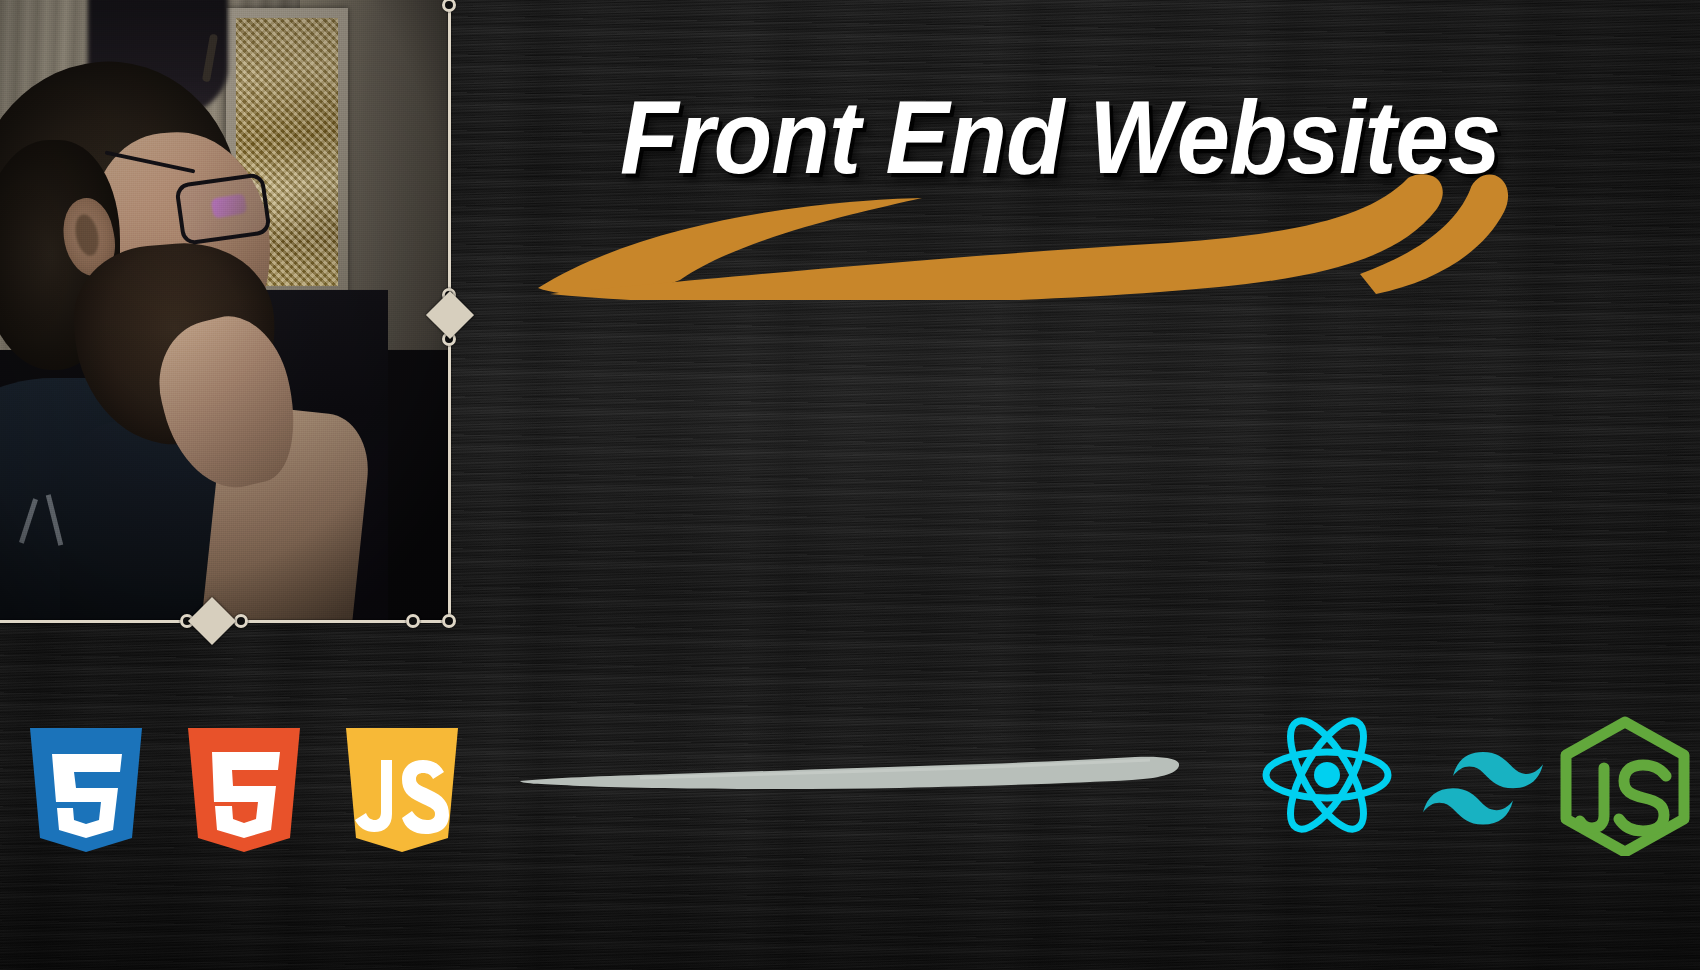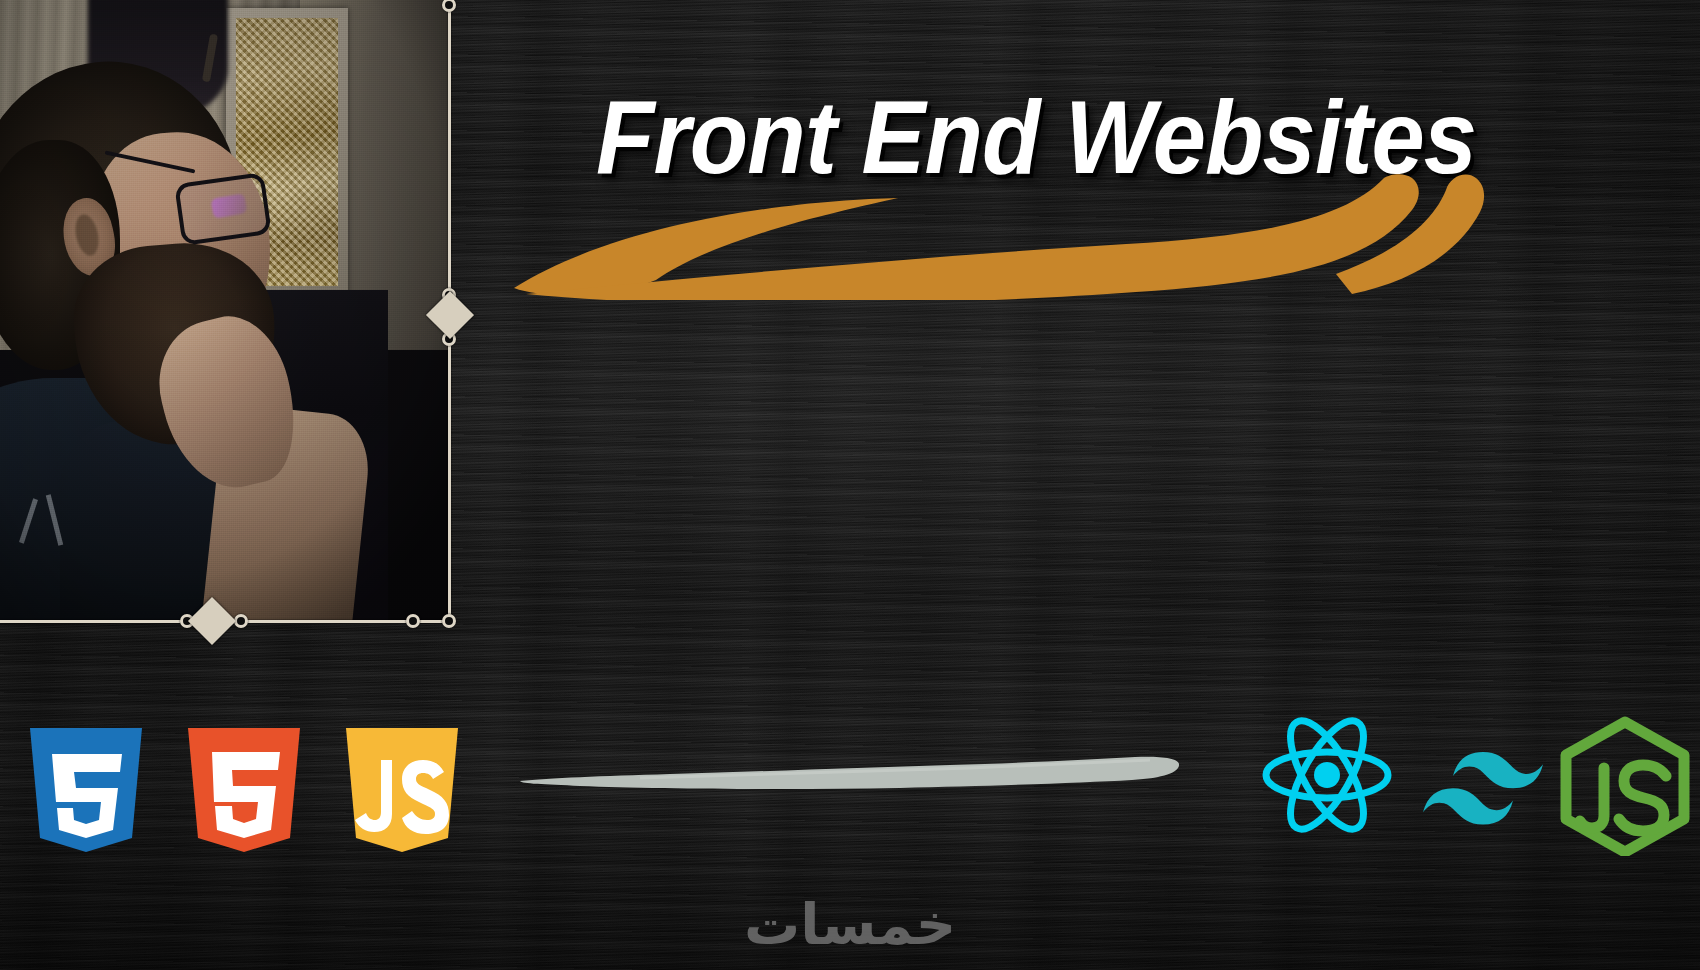--- a/index.html
+++ b/index.html
@@ -240,7 +240,7 @@
 
   
   #headline {
-    position:absolute; left:536px; top:78px; width:1030px; height:190px;
+    position:absolute; left:560px; top:78px; width:1030px; height:190px;
   }
   #title {
     position:absolute; left:60px; top:0;

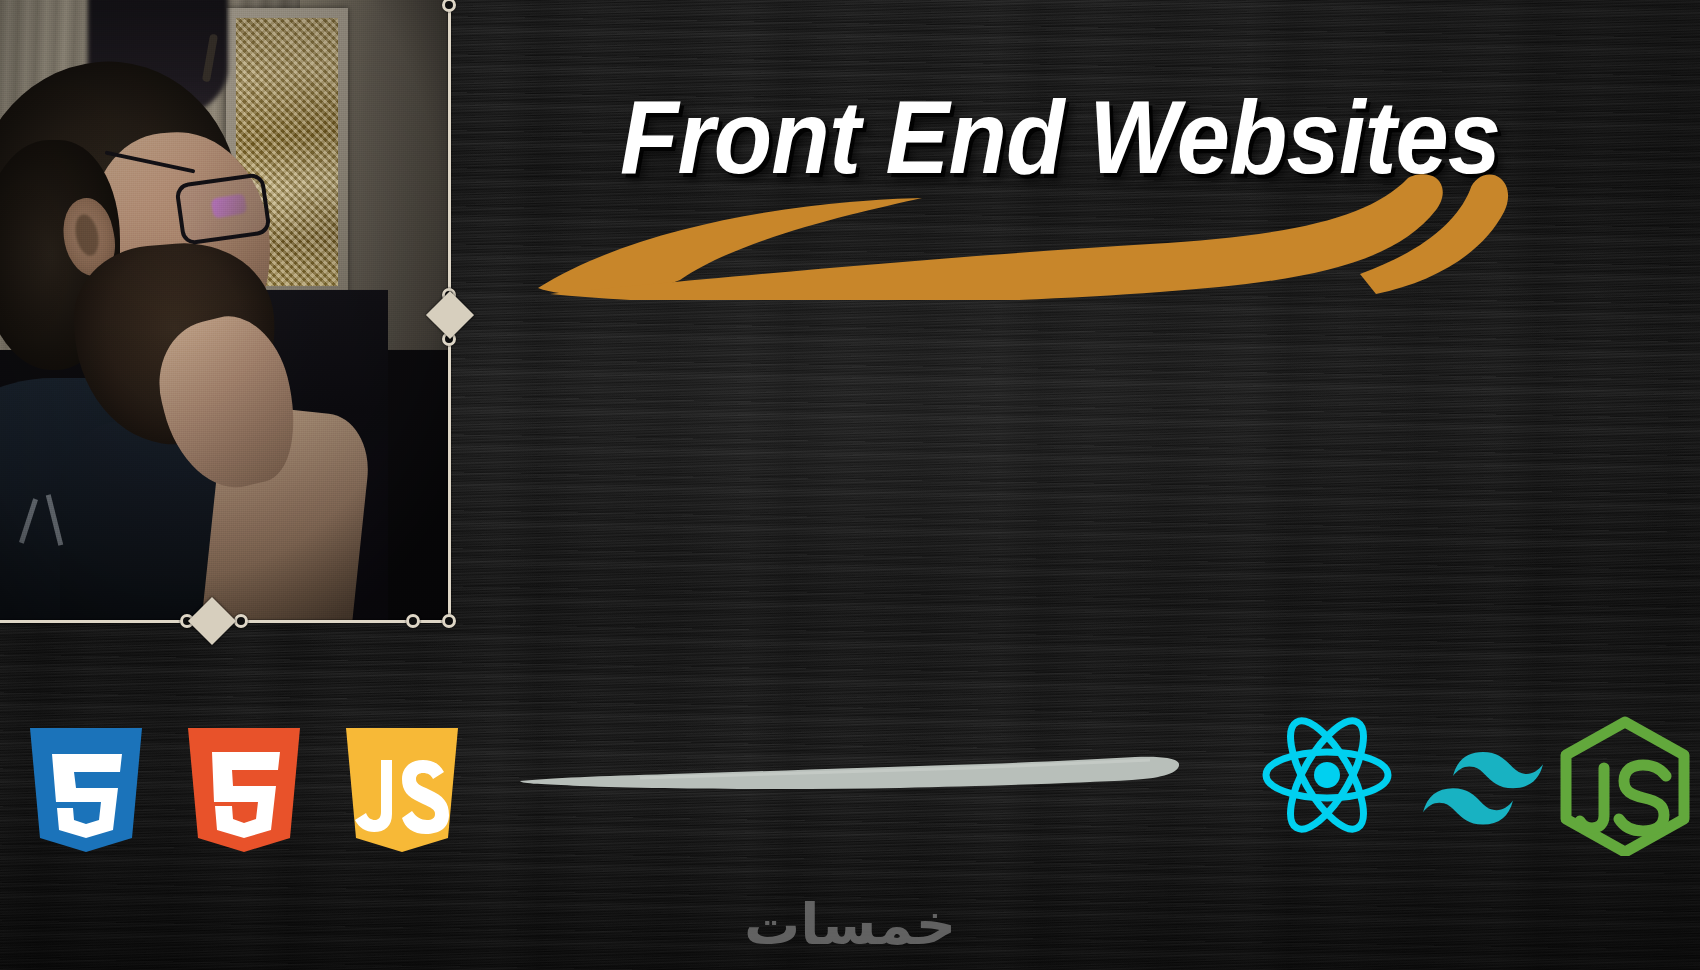--- a/index.html
+++ b/index.html
@@ -412,7 +412,6 @@
     <path d="M120 30 C220 27 330 24 450 20 C530 17 590 14 630 12" stroke="#c9cfcb" stroke-width="3" fill="none" opacity=".7"></path>
   </svg>
 
-  <div id="watermark">خمسات</div>
 
 </div>
 

